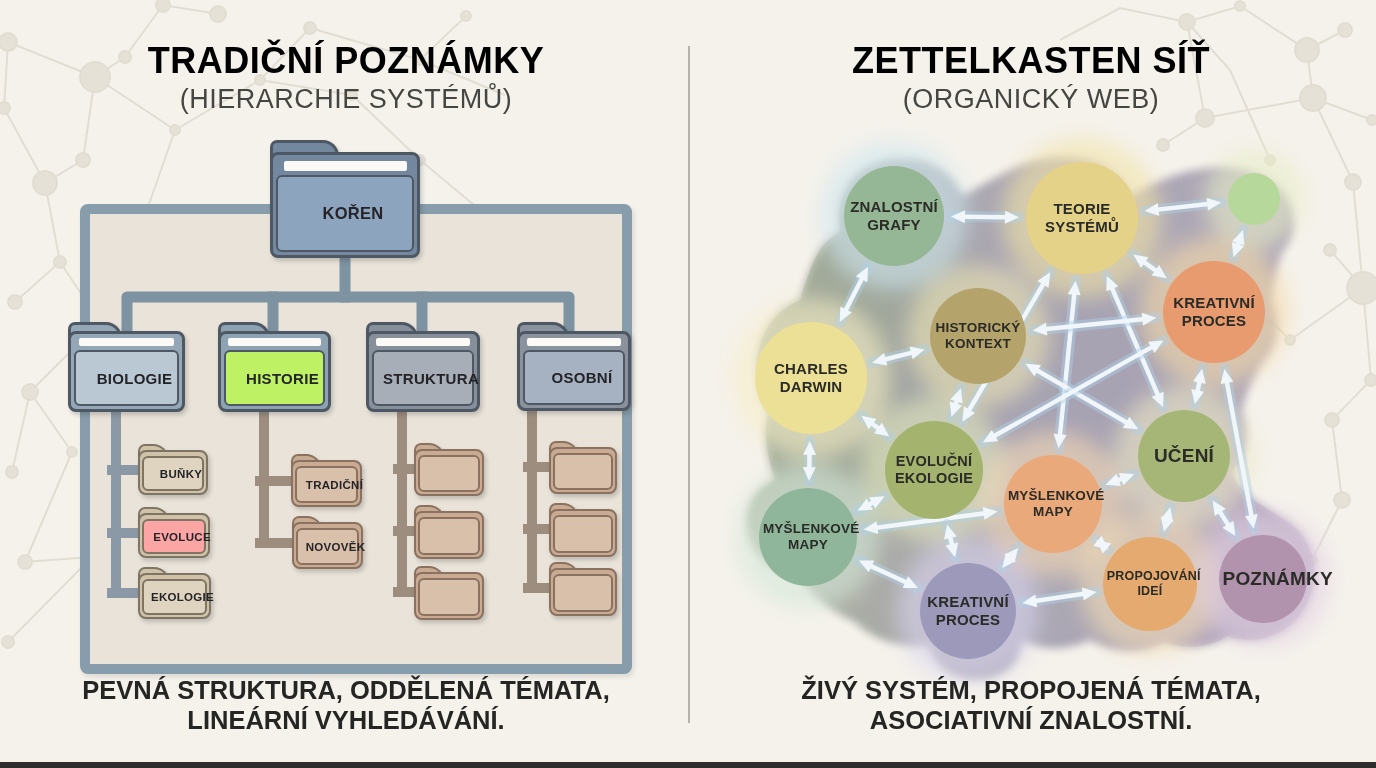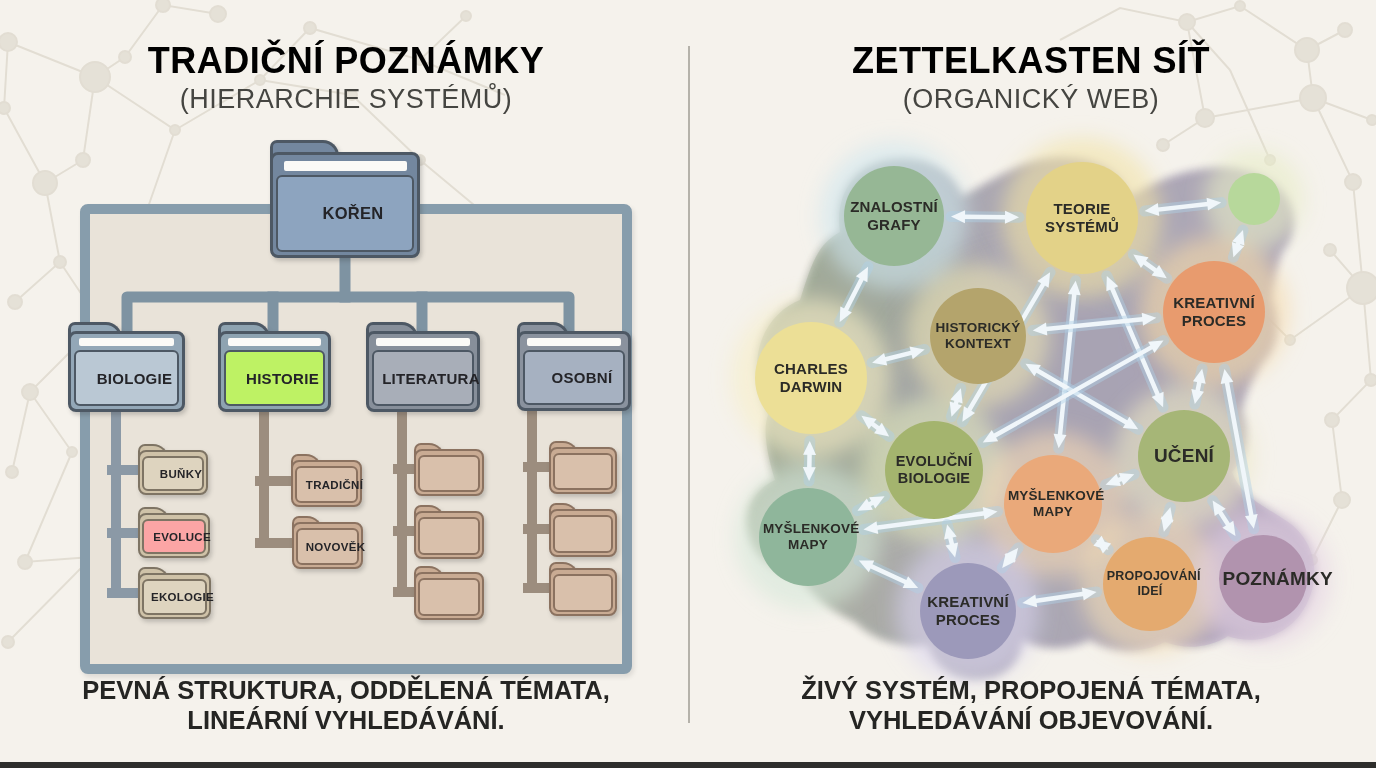--- a/index.html
+++ b/index.html
@@ -193,7 +193,7 @@
         <div class="shell" style="inset: 9px 0px 0px; background: rgb(135, 143, 154); border: 3px solid rgb(77, 88, 100); border-radius: 8px;"></div>
         <div class="stripe" style="left: 9%; right: 9%; top: 16px; height: 8px;"></div>
         <div class="fbody" style="inset: 28px 6px 6px; background: rgb(168, 174, 184); border: 2px solid rgb(77, 88, 100); border-radius: 6px;">
-          <div class="flabel" style="font-size: 15px;">LITERATURA</div>
+          <div class="flabel" style="font-size: 15px;">STRUKTURA</div>
         </div>
       </div>
       <div class="folder" style="left: 414px; top: 443px; width: 70px; height: 53px;">

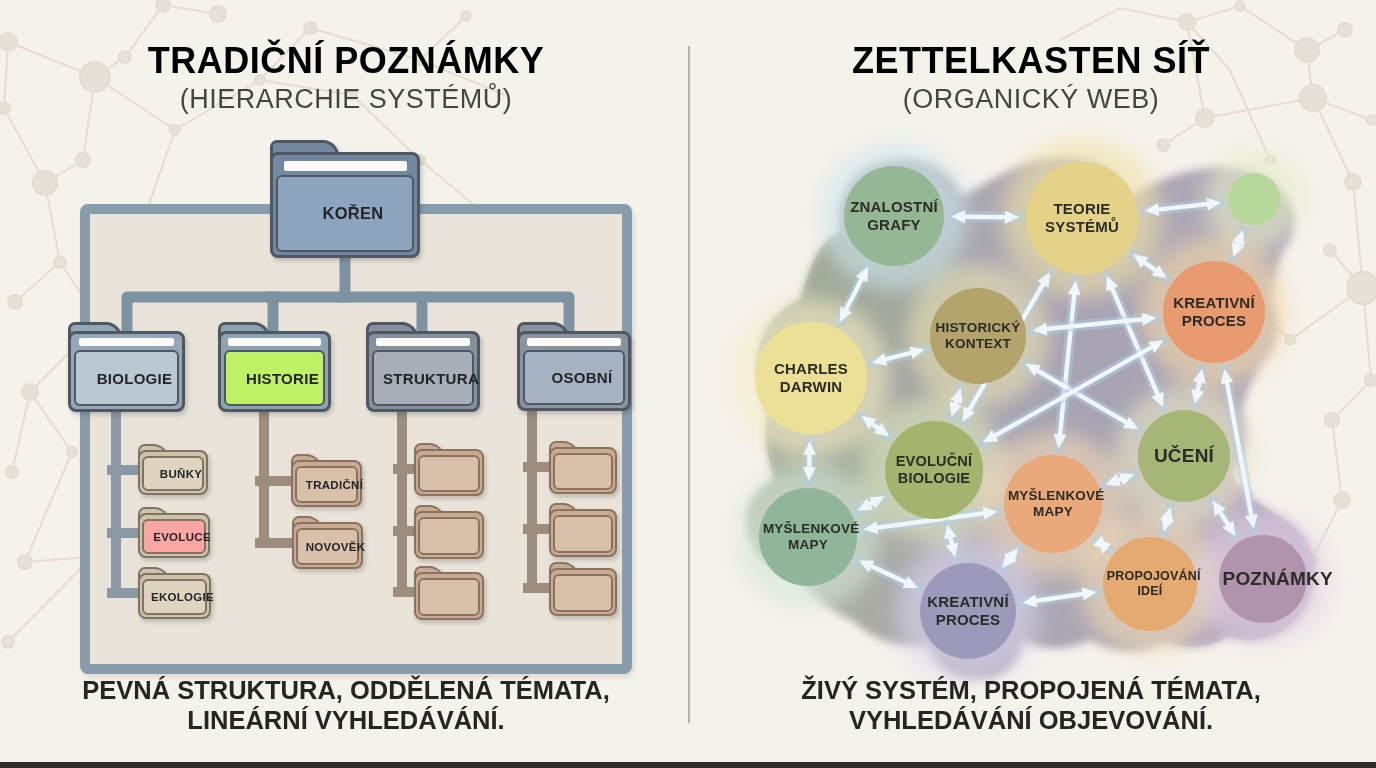--- a/index.html
+++ b/index.html
@@ -495,7 +495,7 @@
         <div class="nlabel" style="font-size: 15px;">CHARLES DARWIN</div>
       </div>
       <div class="node" style="left: 885px; top: 421px; width: 98px; height: 98px; background: rgb(164, 180, 110);">
-        <div class="nlabel" style="font-size: 14.5px;">EVOLUČNÍ BIOLOGIE</div>
+        <div class="nlabel" style="font-size: 14.5px;">EVOLUČNÍ EKOLOGIE</div>
       </div>
       <div class="node" style="left: 1004px; top: 455px; width: 98px; height: 98px; background: rgb(234, 169, 122);">
         <div class="nlabel" style="font-size: 13.5px;">MYŠLENKOVÉ MAPY</div>

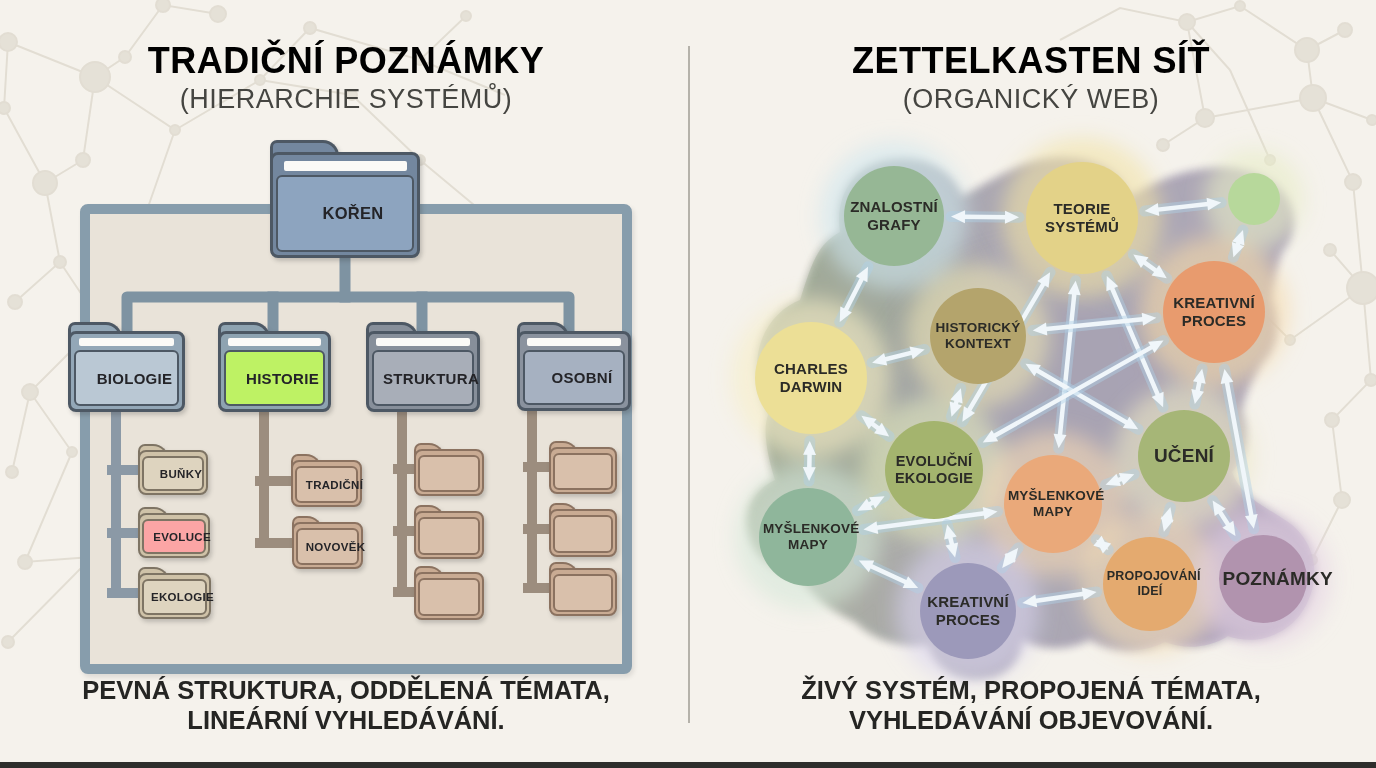--- a/index.html
+++ b/index.html
@@ -519,7 +519,7 @@
 
   <div class="panel-caption" style="left:1031px;top:676px;">
     <div>ŽIVÝ SYSTÉM, PROPOJENÁ TÉMATA,</div>
-    <div>VYHLEDÁVÁNÍ OBJEVOVÁNÍ.</div>
+    <div>ASOCIATIVNÍ ZNALOSTNÍ.</div>
   </div>
 
   <div id="divider"></div>

